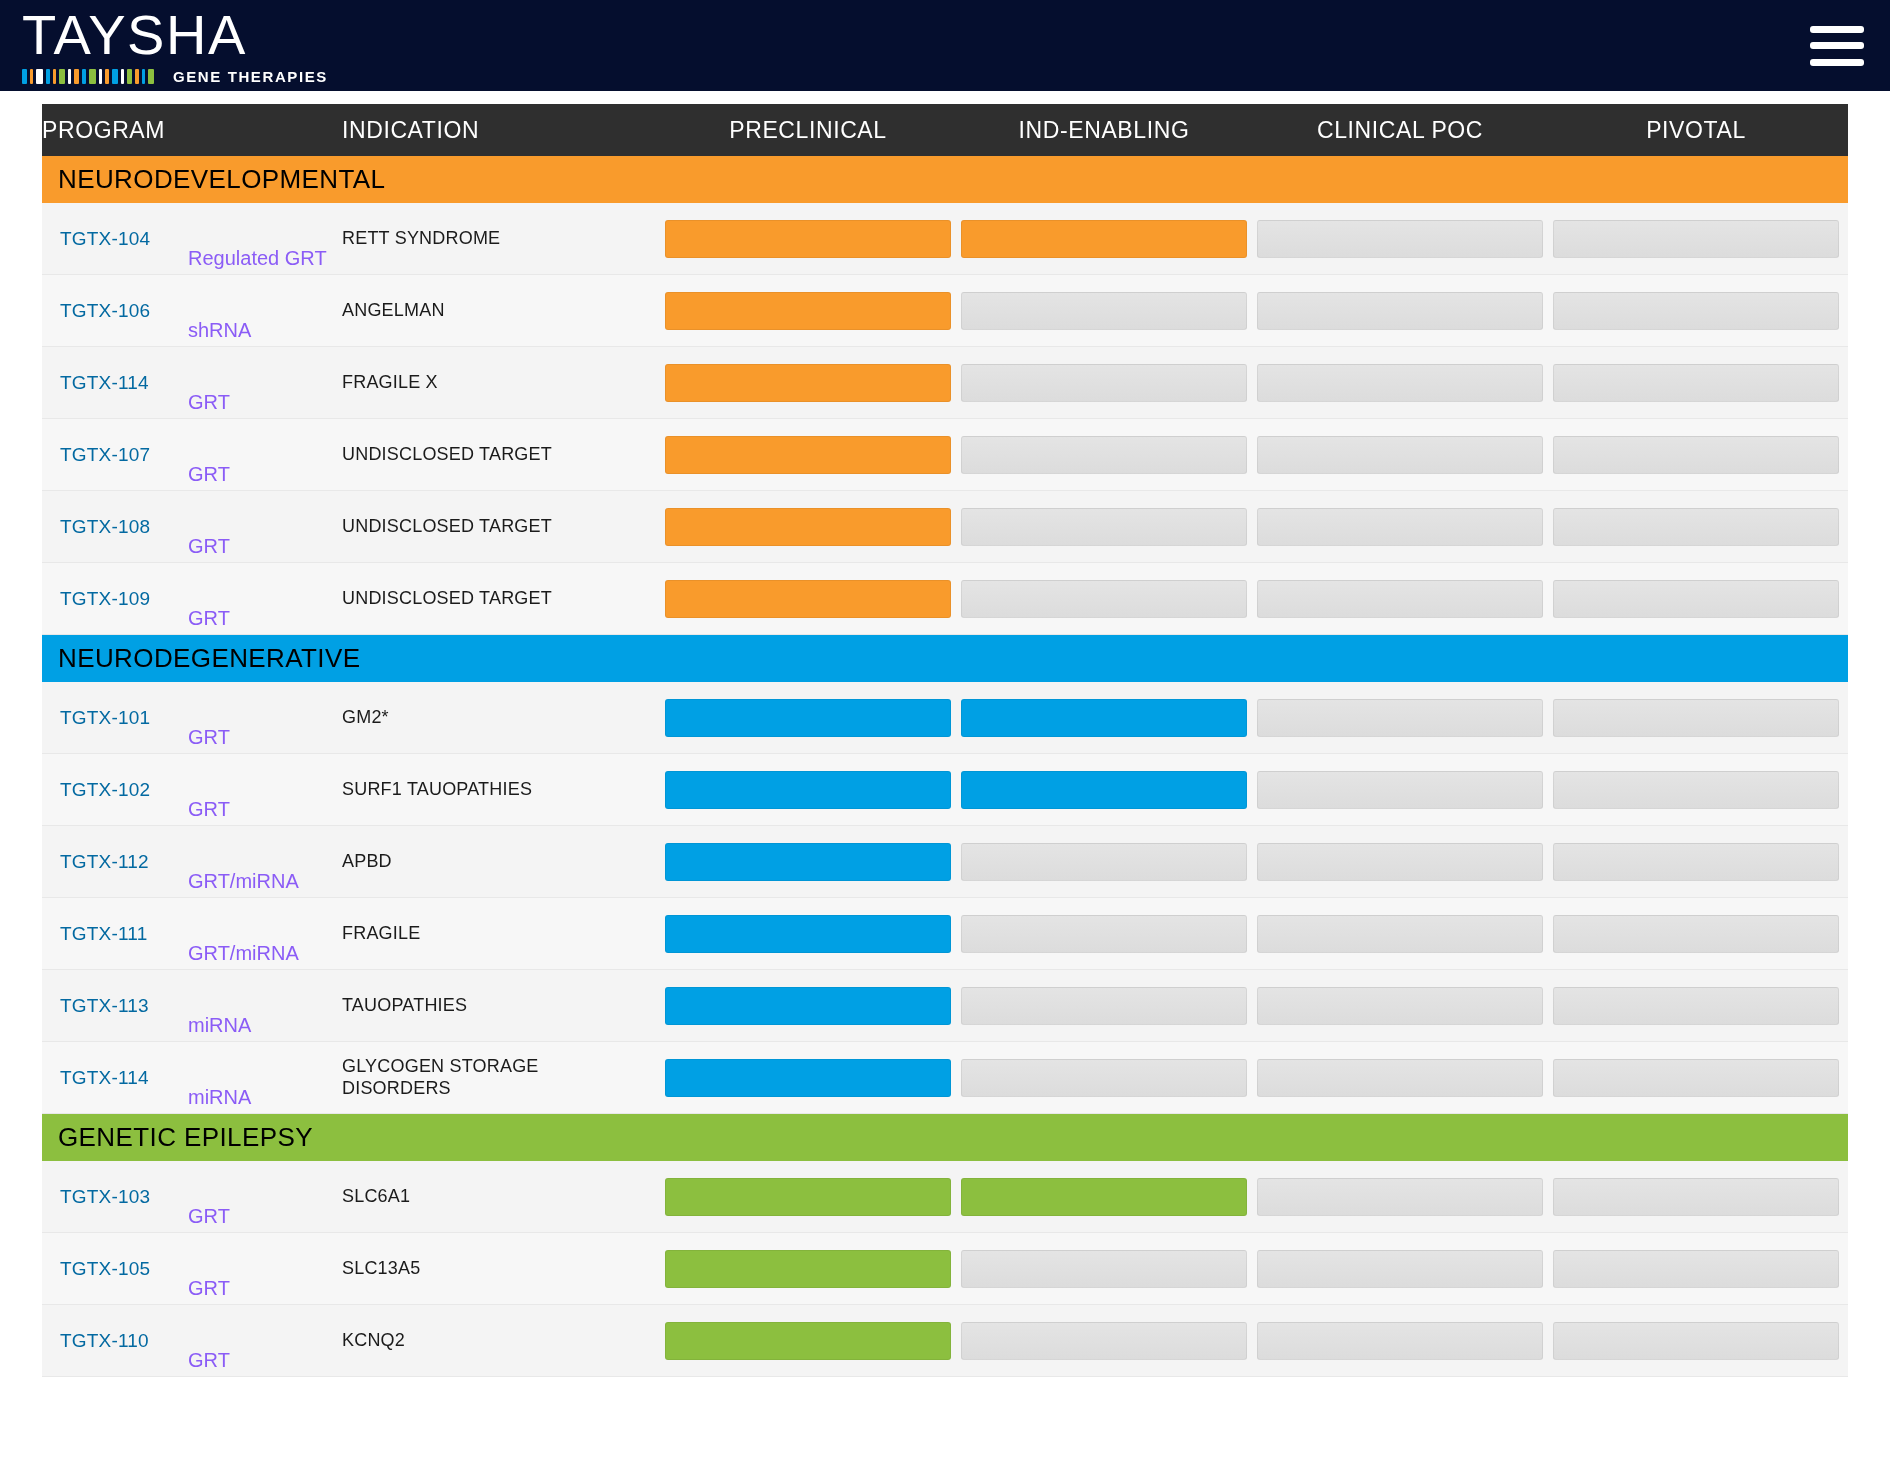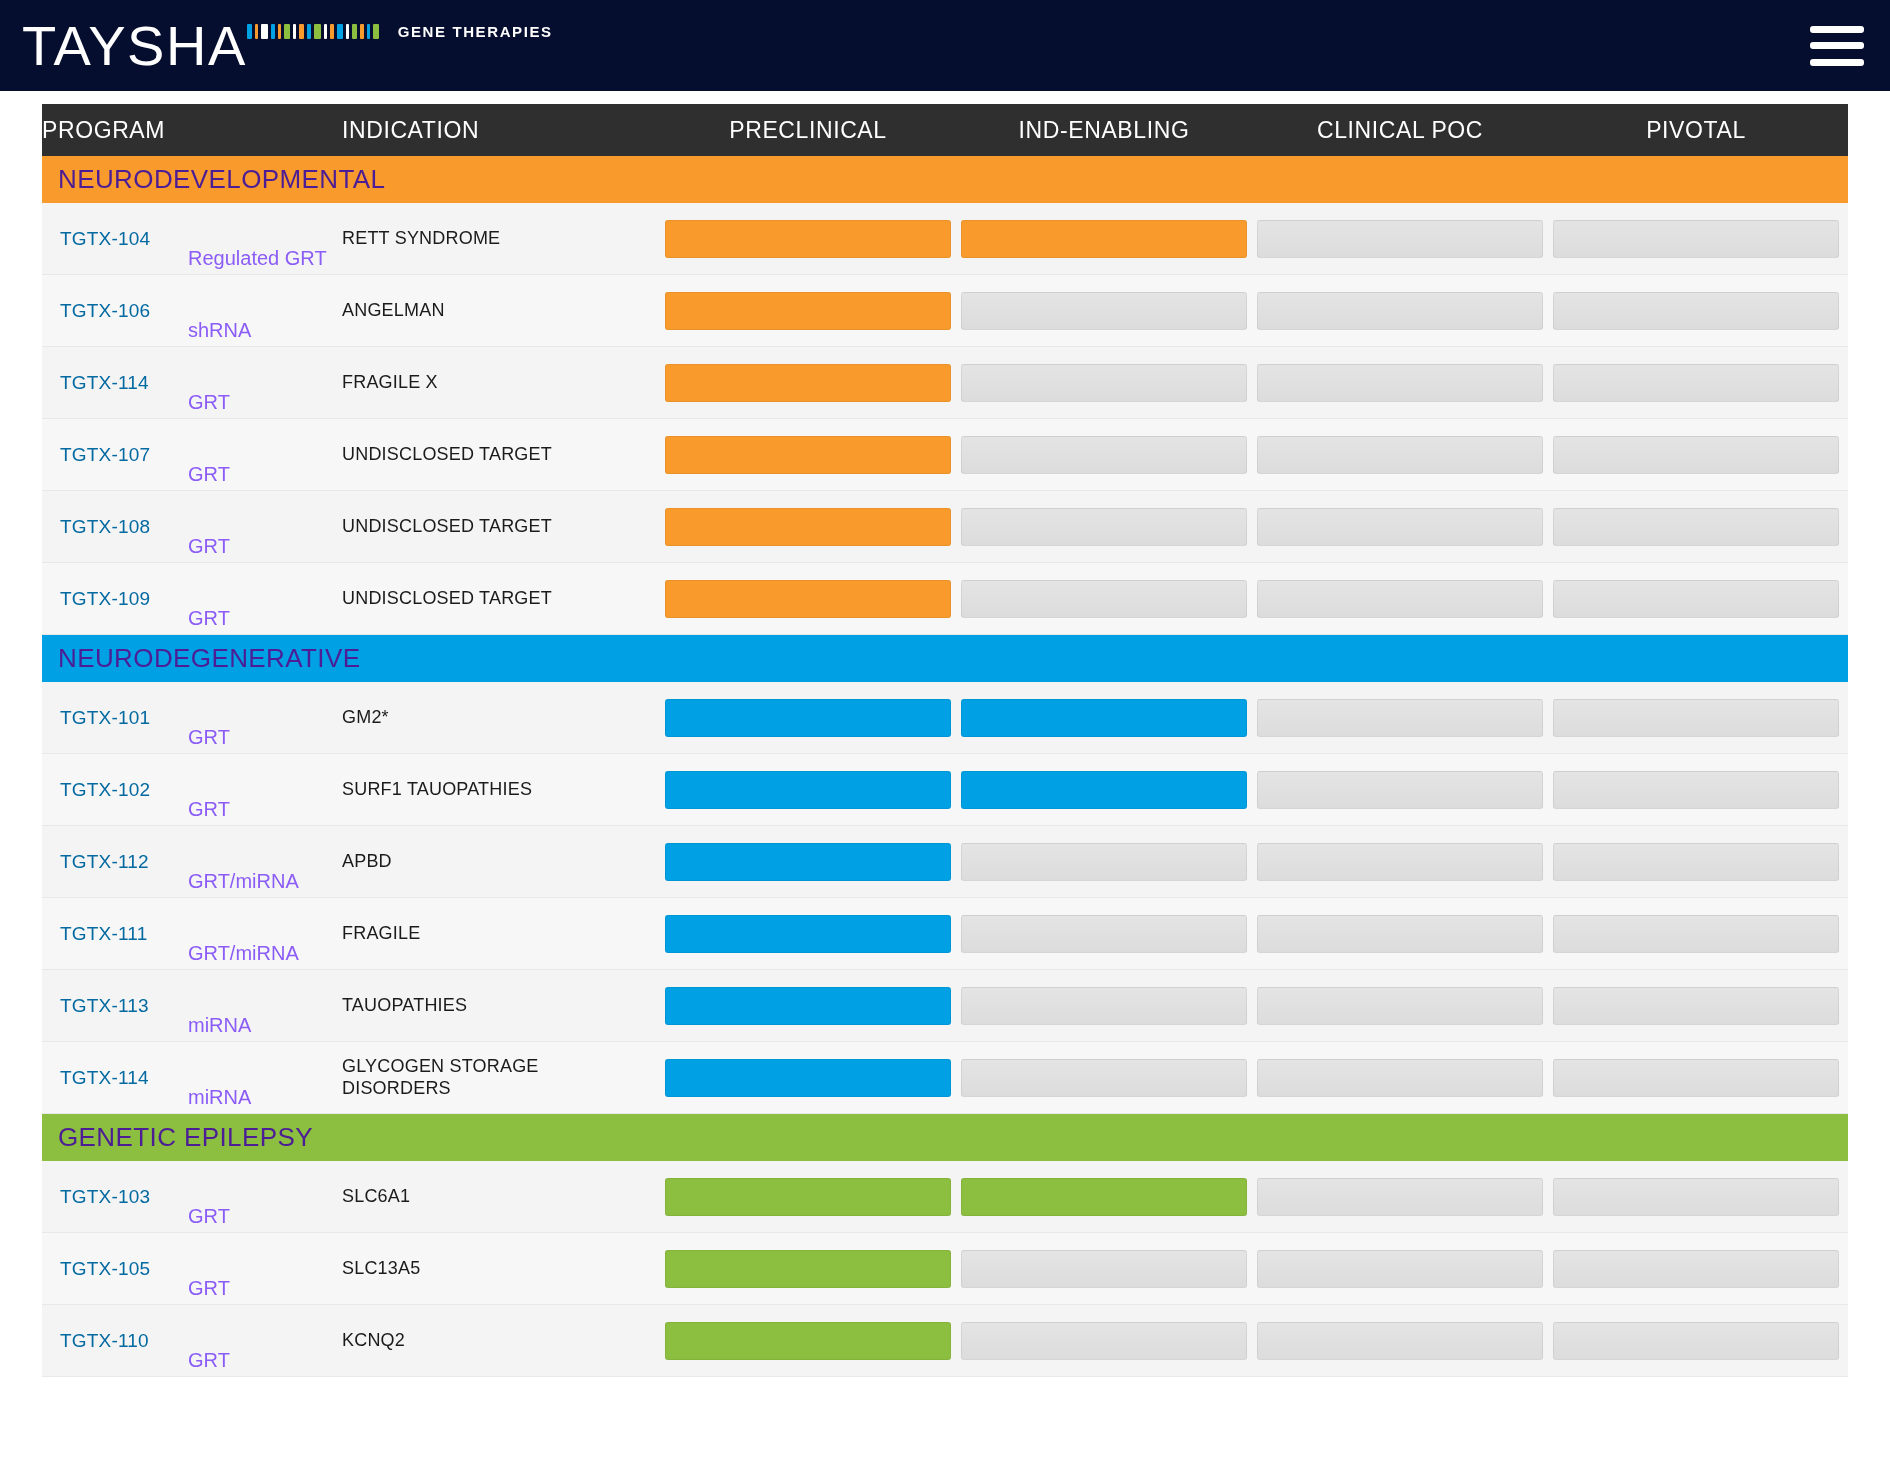--- a/index.html
+++ b/index.html
@@ -19,7 +19,7 @@
     align-items: center;
     padding: 0 22px;
   }
-  .logo-block { display: flex; justify-content: center; }
+  .logo-block { display: flex; flex-direction: column; justify-content: center; }
   .logo-word {
     color: #ffffff;
     font-size: 56px;

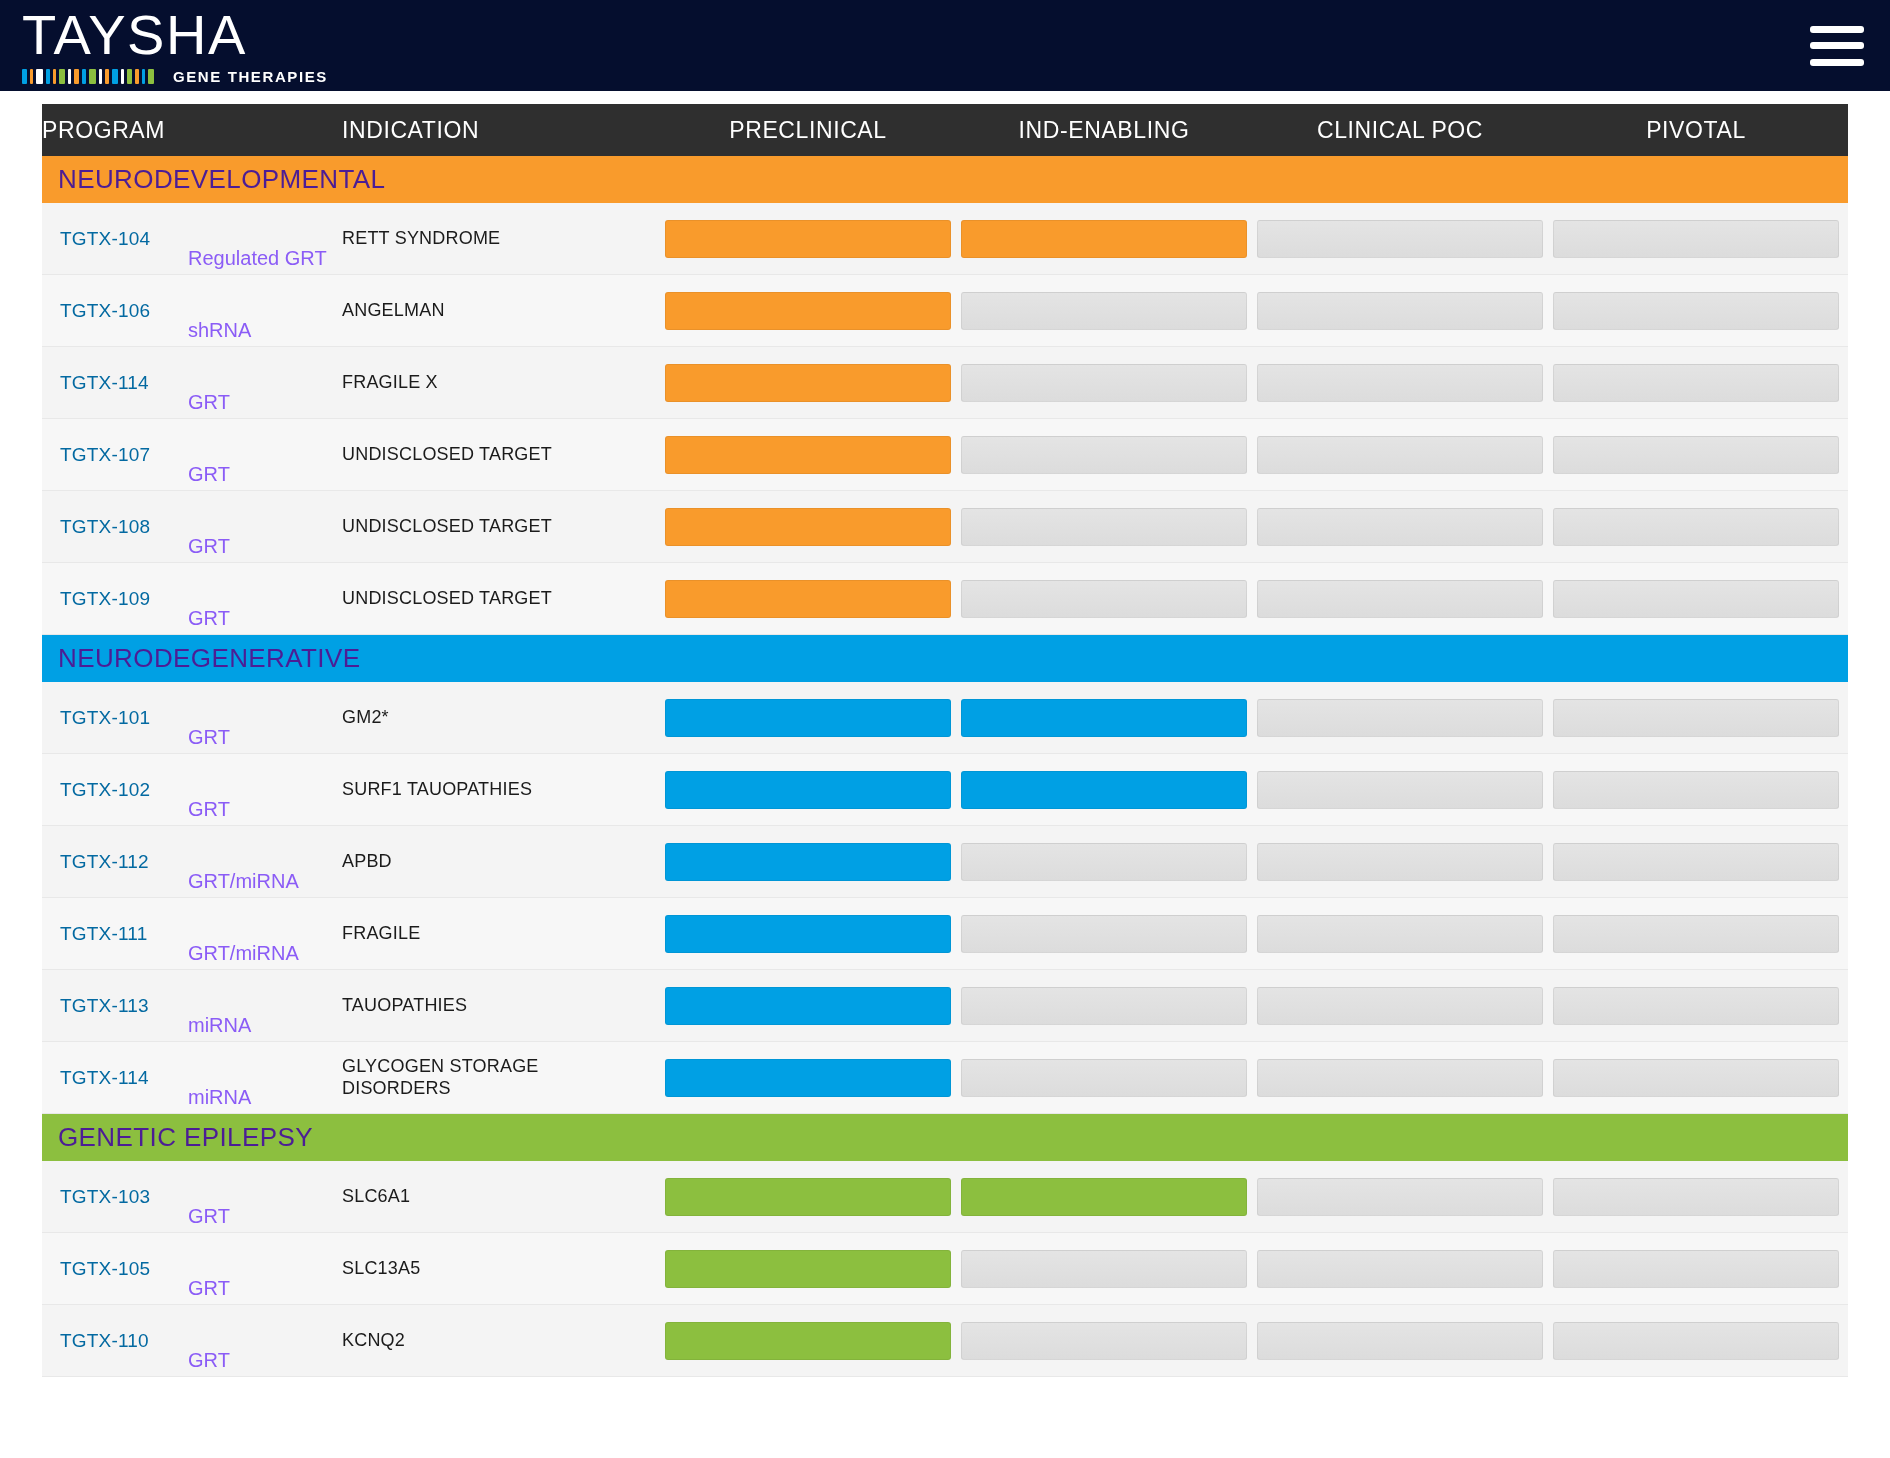--- a/index.html
+++ b/index.html
@@ -73,7 +73,7 @@
     display: flex;
     align-items: center;
     padding-left: 16px;
-    color: #4c1d95;
+    color: #000000;
     font-size: 26px;
     letter-spacing: 0.4px;
   }

